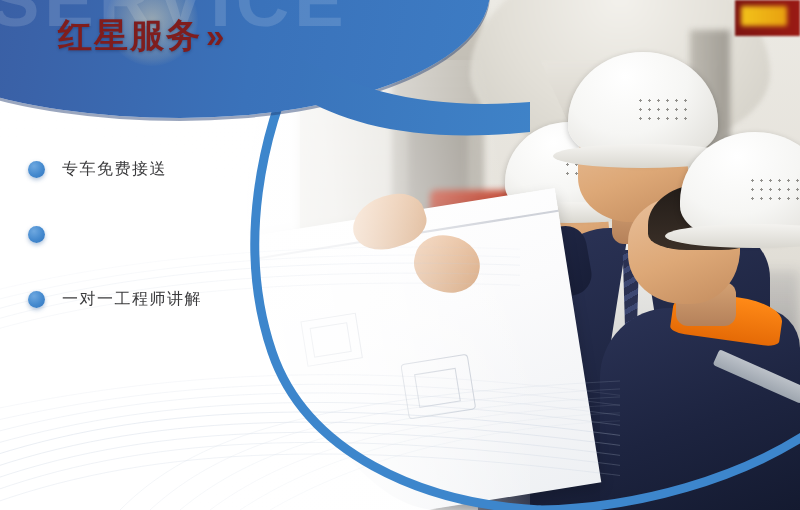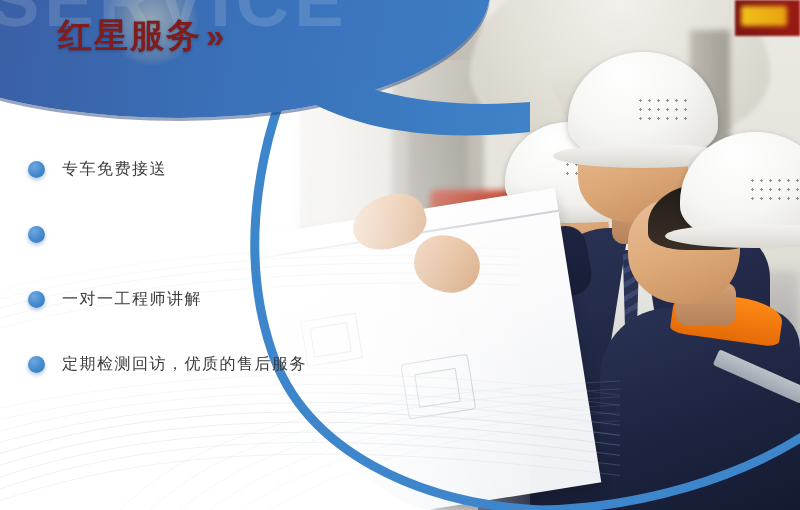--- a/index.html
+++ b/index.html
@@ -306,10 +306,6 @@
       <span class="dot"></span>
       <span class="row-text">一对一工程师讲解</span>
     </div>
-    <div class="row">
-      <span class="dot"></span>
-      <span class="row-text">定期检测回访，优质的售后服务</span>
-    </div>
   </div>
 
 </div>

